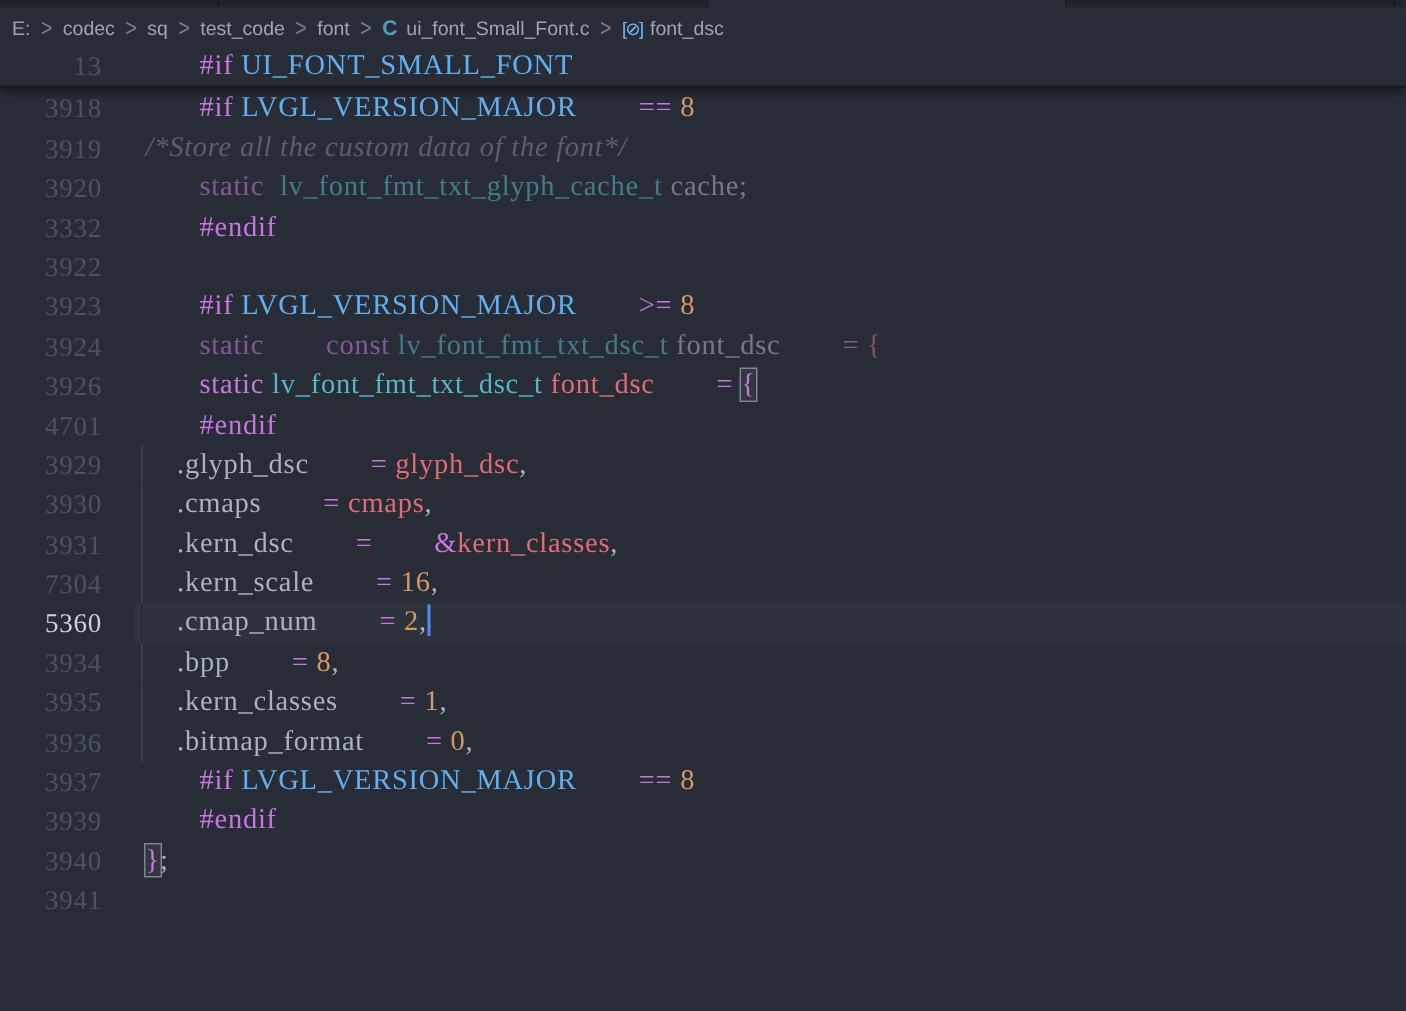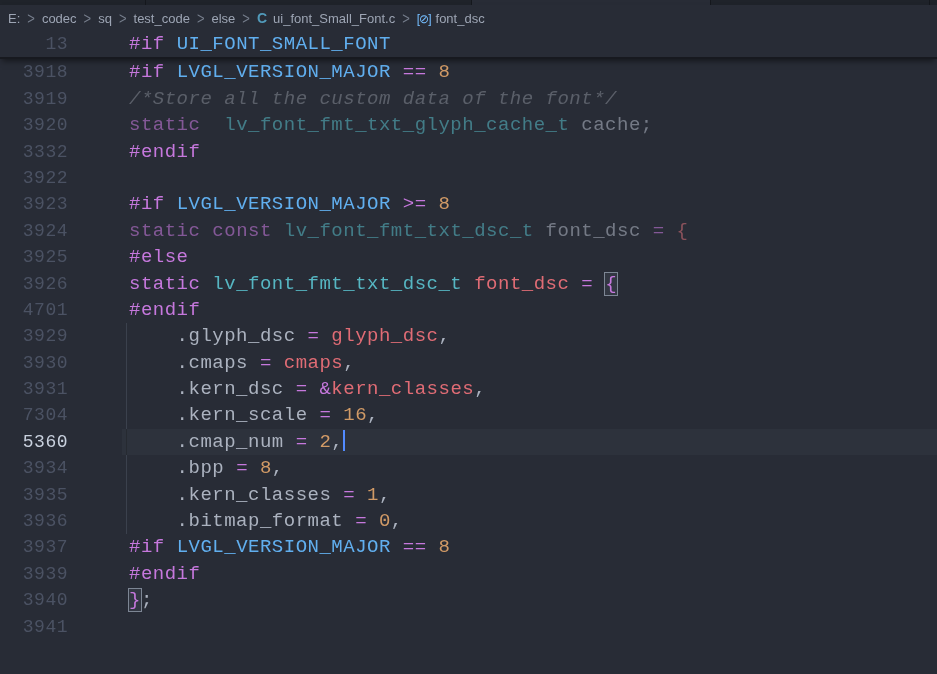--- a/index.html
+++ b/index.html
@@ -78,7 +78,7 @@
       <span class="bc-chev">&gt;</span>
       <span class="bc-item"><span>test_code</span></span>
       <span class="bc-chev">&gt;</span>
-      <span class="bc-item"><span>else</span></span>
+      <span class="bc-item"><span>font</span></span>
       <span class="bc-chev">&gt;</span>
       <span class="bc-item"><span class="bc-icon-c">C</span><span>ui_font_Small_Font.c</span></span>
       <span class="bc-chev">&gt;</span>

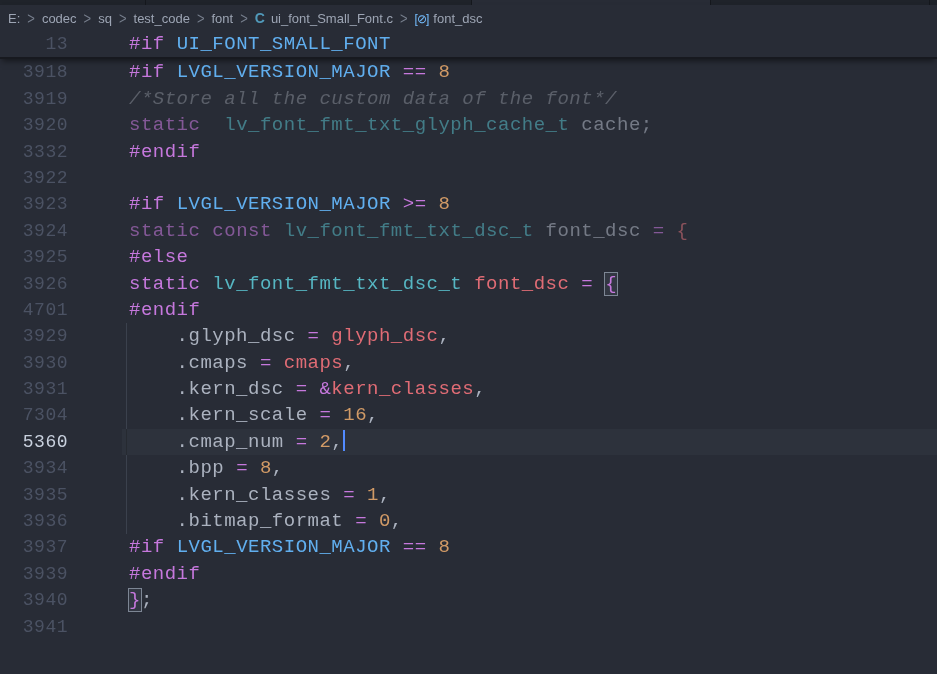--- a/index.html
+++ b/index.html
@@ -31,7 +31,7 @@
 
   
   .row{display:flex;height:26.4px;line-height:26.4px;
-    font-family:Liberation Mono, monospace;font-size:19px;letter-spacing:.5px;gap:32px;}
+    font-family:Liberation Serif, serif;font-size:19px;letter-spacing:.5px;}
   .gutter{width:90px;flex:none;text-align:right;padding-right:22px;
     color:var(--gutter-fg);font-size:18px;cursor:pointer;}
   .code{flex:1;position:relative;padding-left:7px;white-space:pre;color:var(--def);cursor:text;}

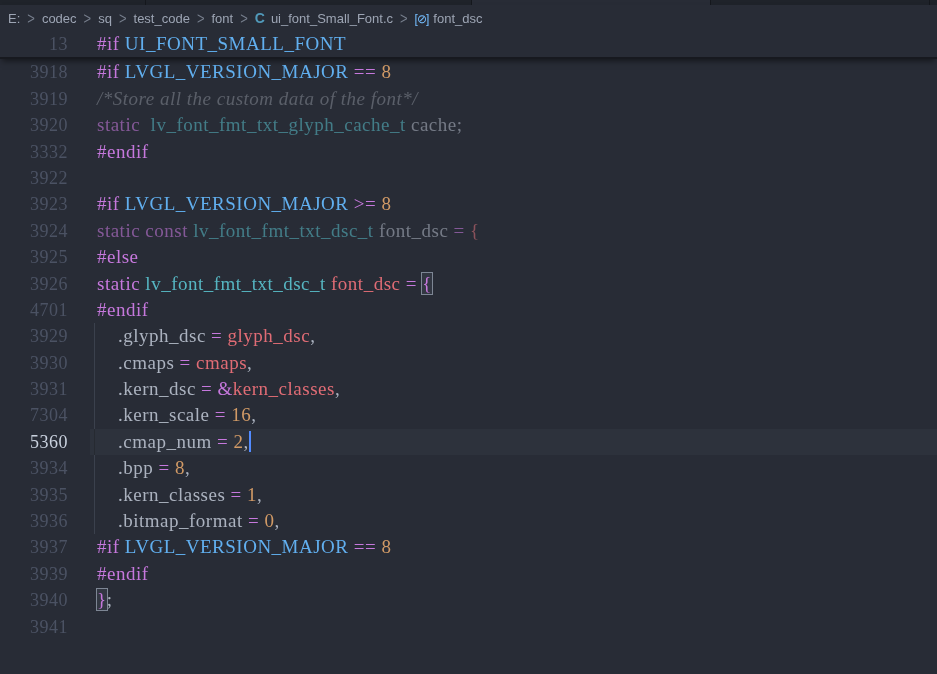--- a/index.html
+++ b/index.html
@@ -40,7 +40,7 @@
   .guide-line{position:absolute;left:4px;top:0;bottom:0;width:1px;background:var(--guide);}
   .row.cur .guide-line{background:#262a31;}
 
-  .tk-kw{color:var(--kw);} .tk-mac{color:var(--mac);} .tk-num{color:var(--num);}
+  .tk-kw{color:var(--kw);margin-left:36px;} .tk-mac{color:var(--mac);} .tk-num{color:var(--num);}
   .tk-typ{color:var(--typ);} .tk-var{color:var(--var);} .tk-def{color:var(--def);}
   .tk-cmt{color:var(--cmt);font-style:italic;}
   .tk-brk{color:var(--kw);} .tk-brkred{color:var(--brkred);}

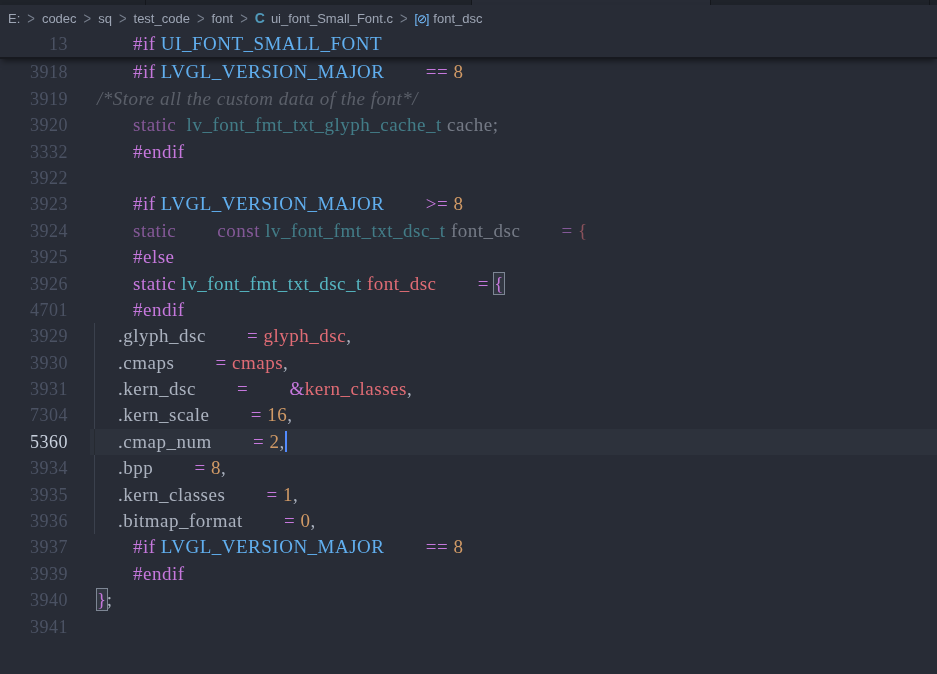--- a/index.html
+++ b/index.html
@@ -122,10 +122,6 @@
       <div class="code"><span class="tk-kw">static</span><span class="tk-def"> </span><span class="tk-kw">const</span><span class="tk-def"> </span><span class="tk-typ">lv_font_fmt_txt_dsc_t</span><span class="tk-def"> </span><span class="tk-def">font_dsc</span><span class="tk-def"> </span><span class="tk-kw">=</span><span class="tk-def"> </span><span class="tk-brkred">{</span></div>
     </div>
     <div class="row">
-      <div class="gutter">3925</div>
-      <div class="code"><span class="tk-kw">#else</span></div>
-    </div>
-    <div class="row">
       <div class="gutter">3926</div>
       <div class="code"><span class="tk-kw">static</span><span class="tk-def"> </span><span class="tk-typ">lv_font_fmt_txt_dsc_t</span><span class="tk-def"> </span><span class="tk-var">font_dsc</span><span class="tk-def"> </span><span class="tk-kw">=</span><span class="tk-def"> </span><span class="tk-brk match">{</span></div>
     </div>

